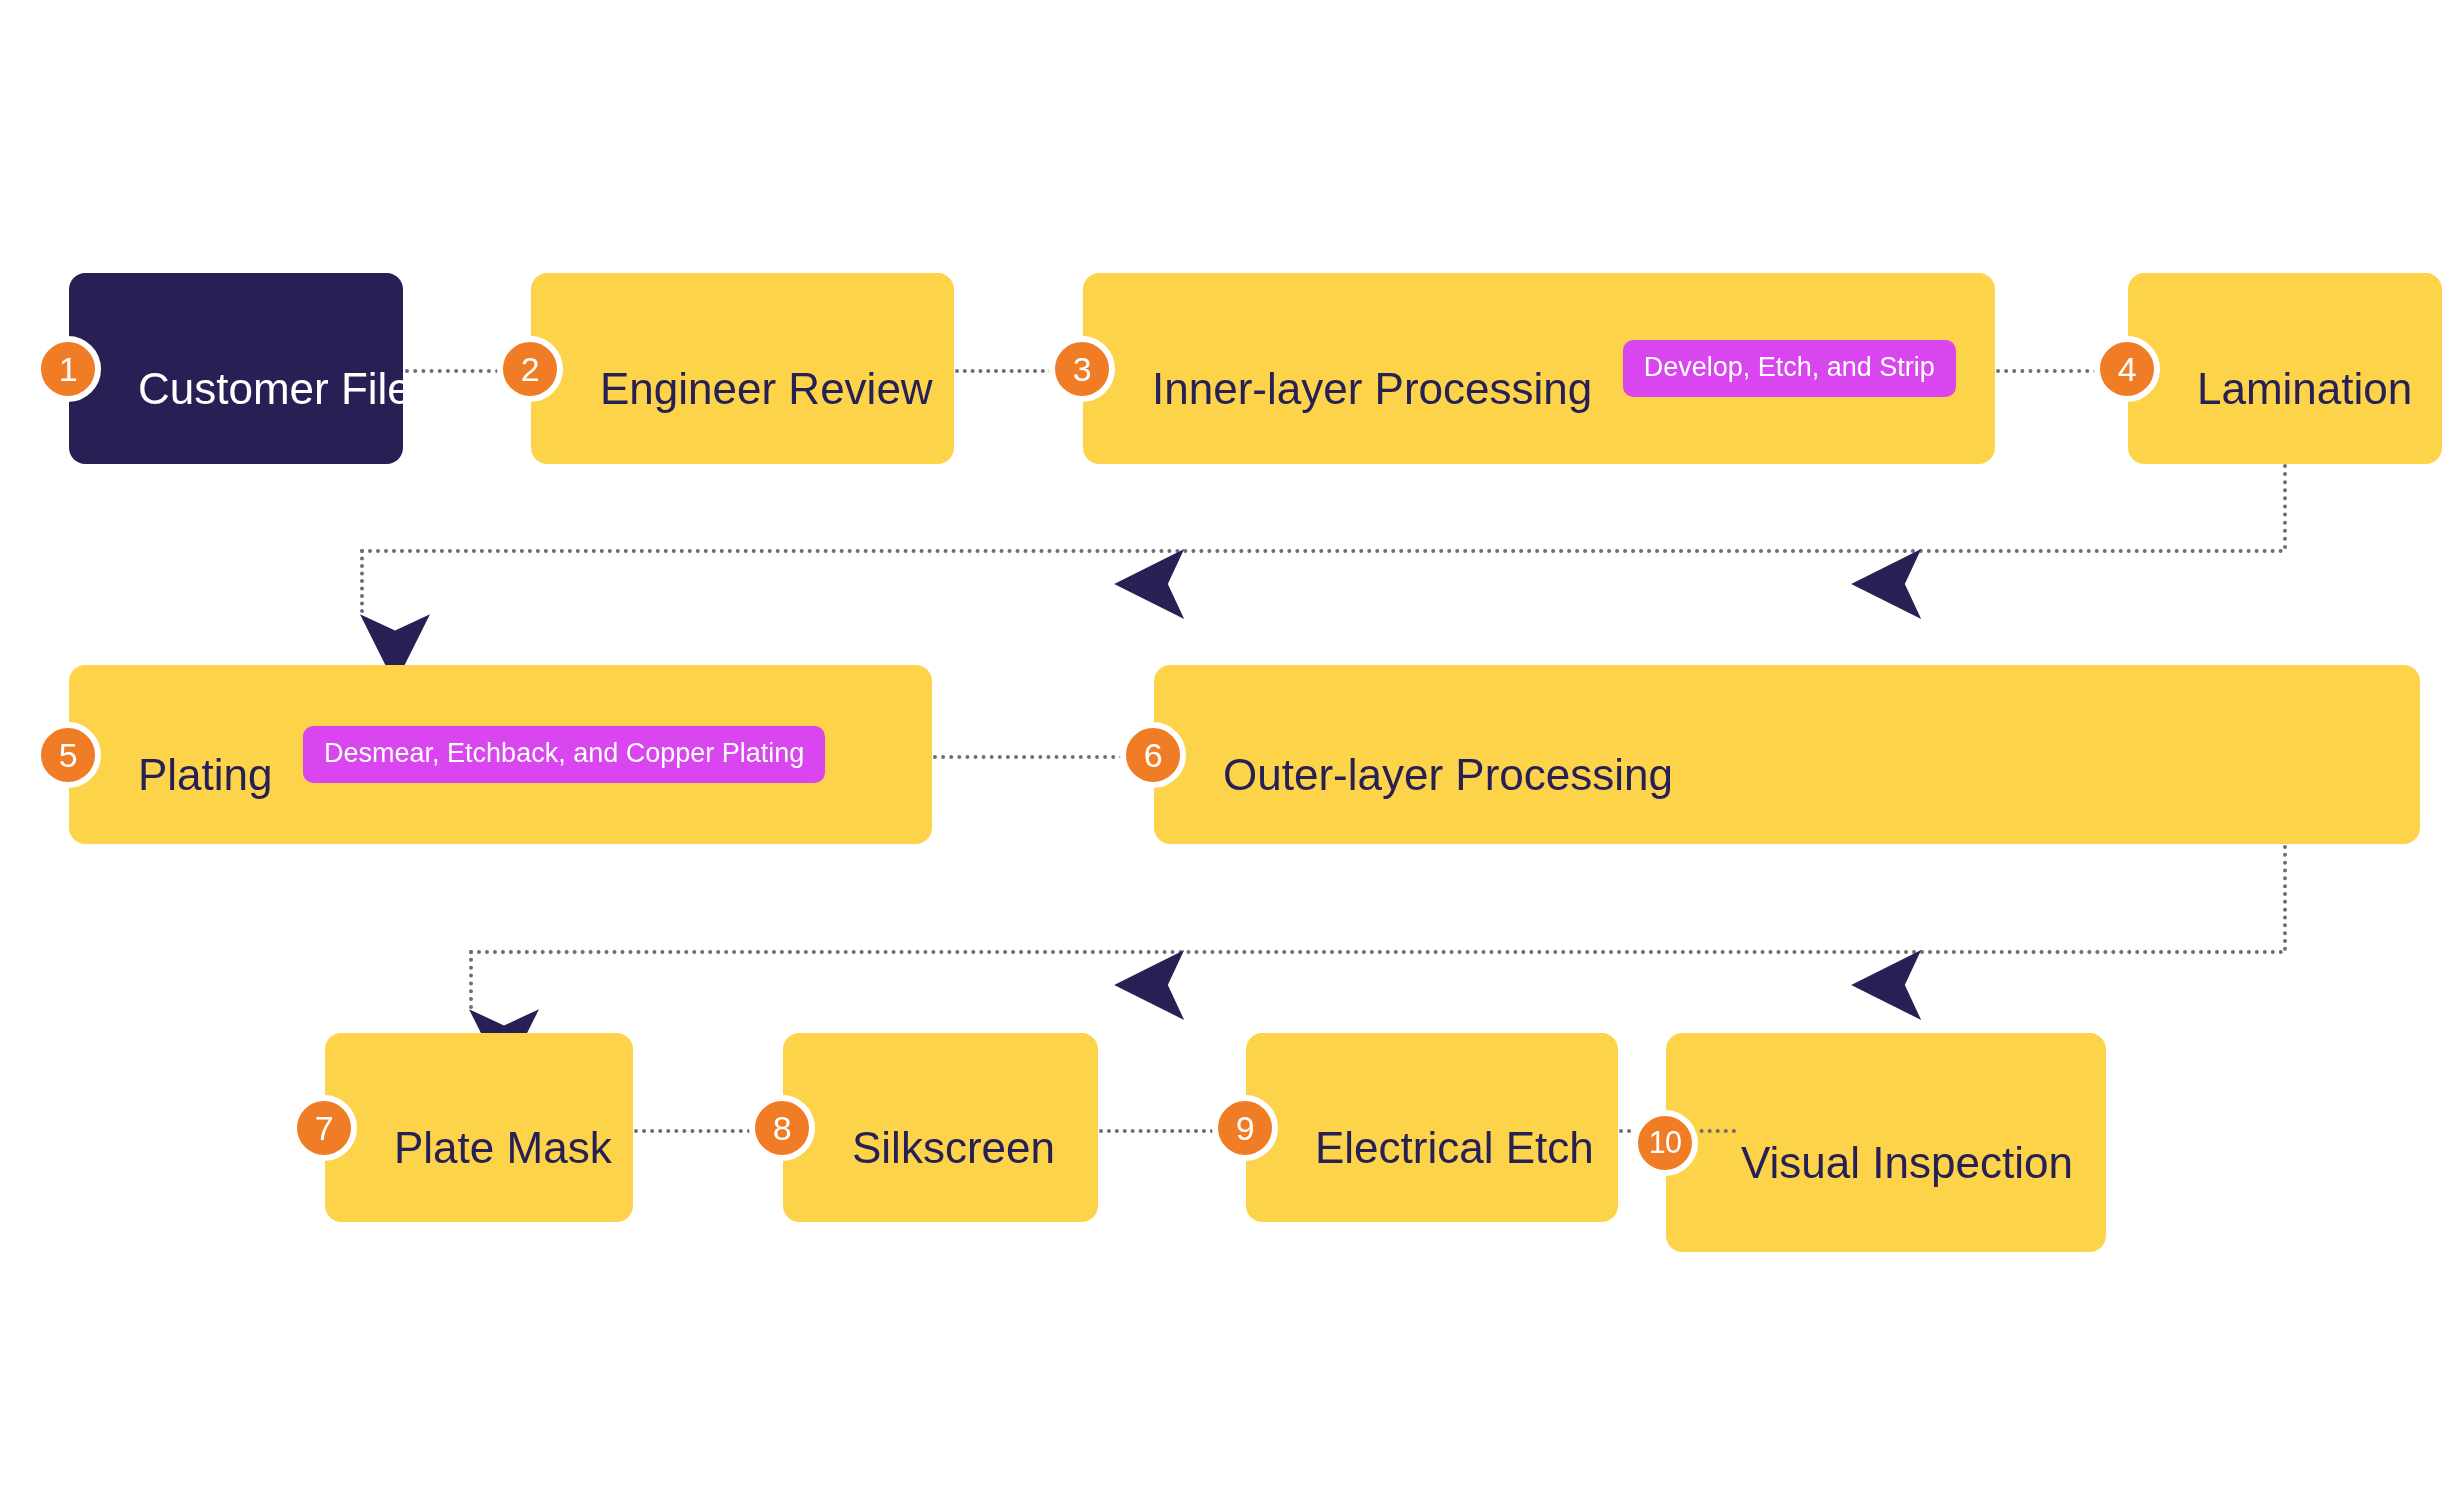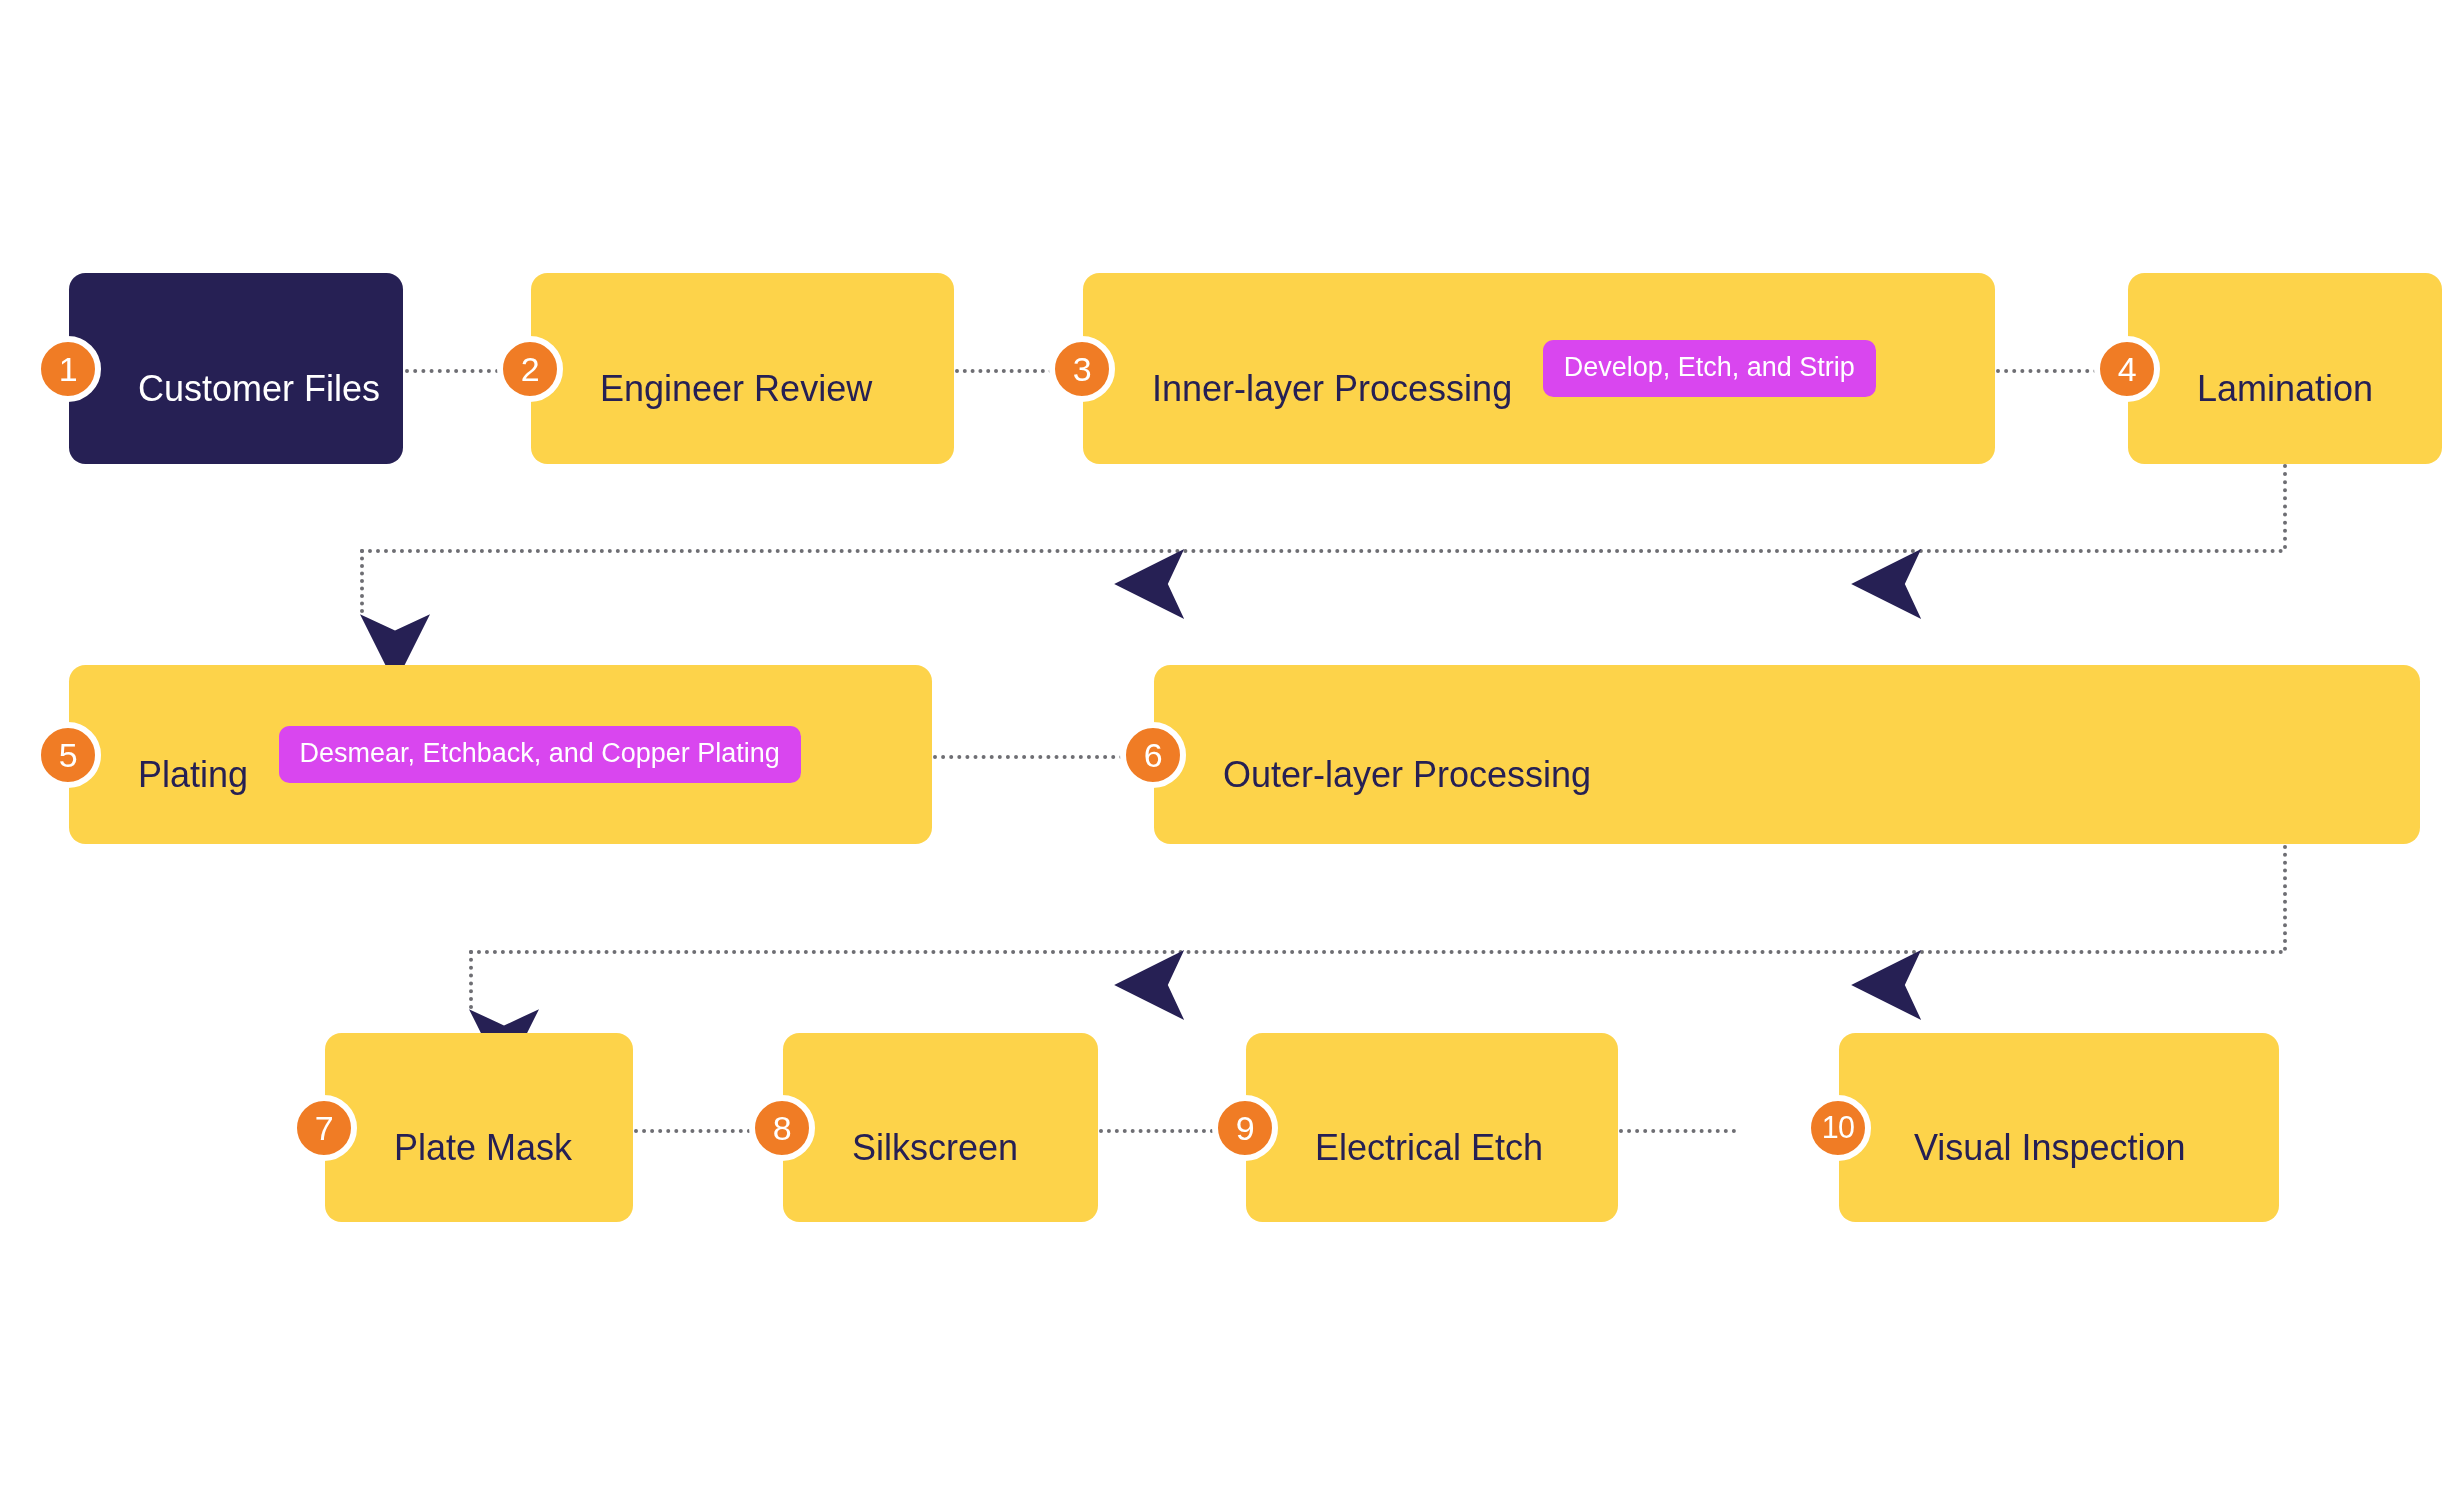--- a/index.html
+++ b/index.html
@@ -51,7 +51,7 @@
 
   .step-label {
     color: #262054;
-    font-size: 36px;
+    font-size: 44px;
     font-weight: 400;
     white-space: nowrap;
     line-height: 1;

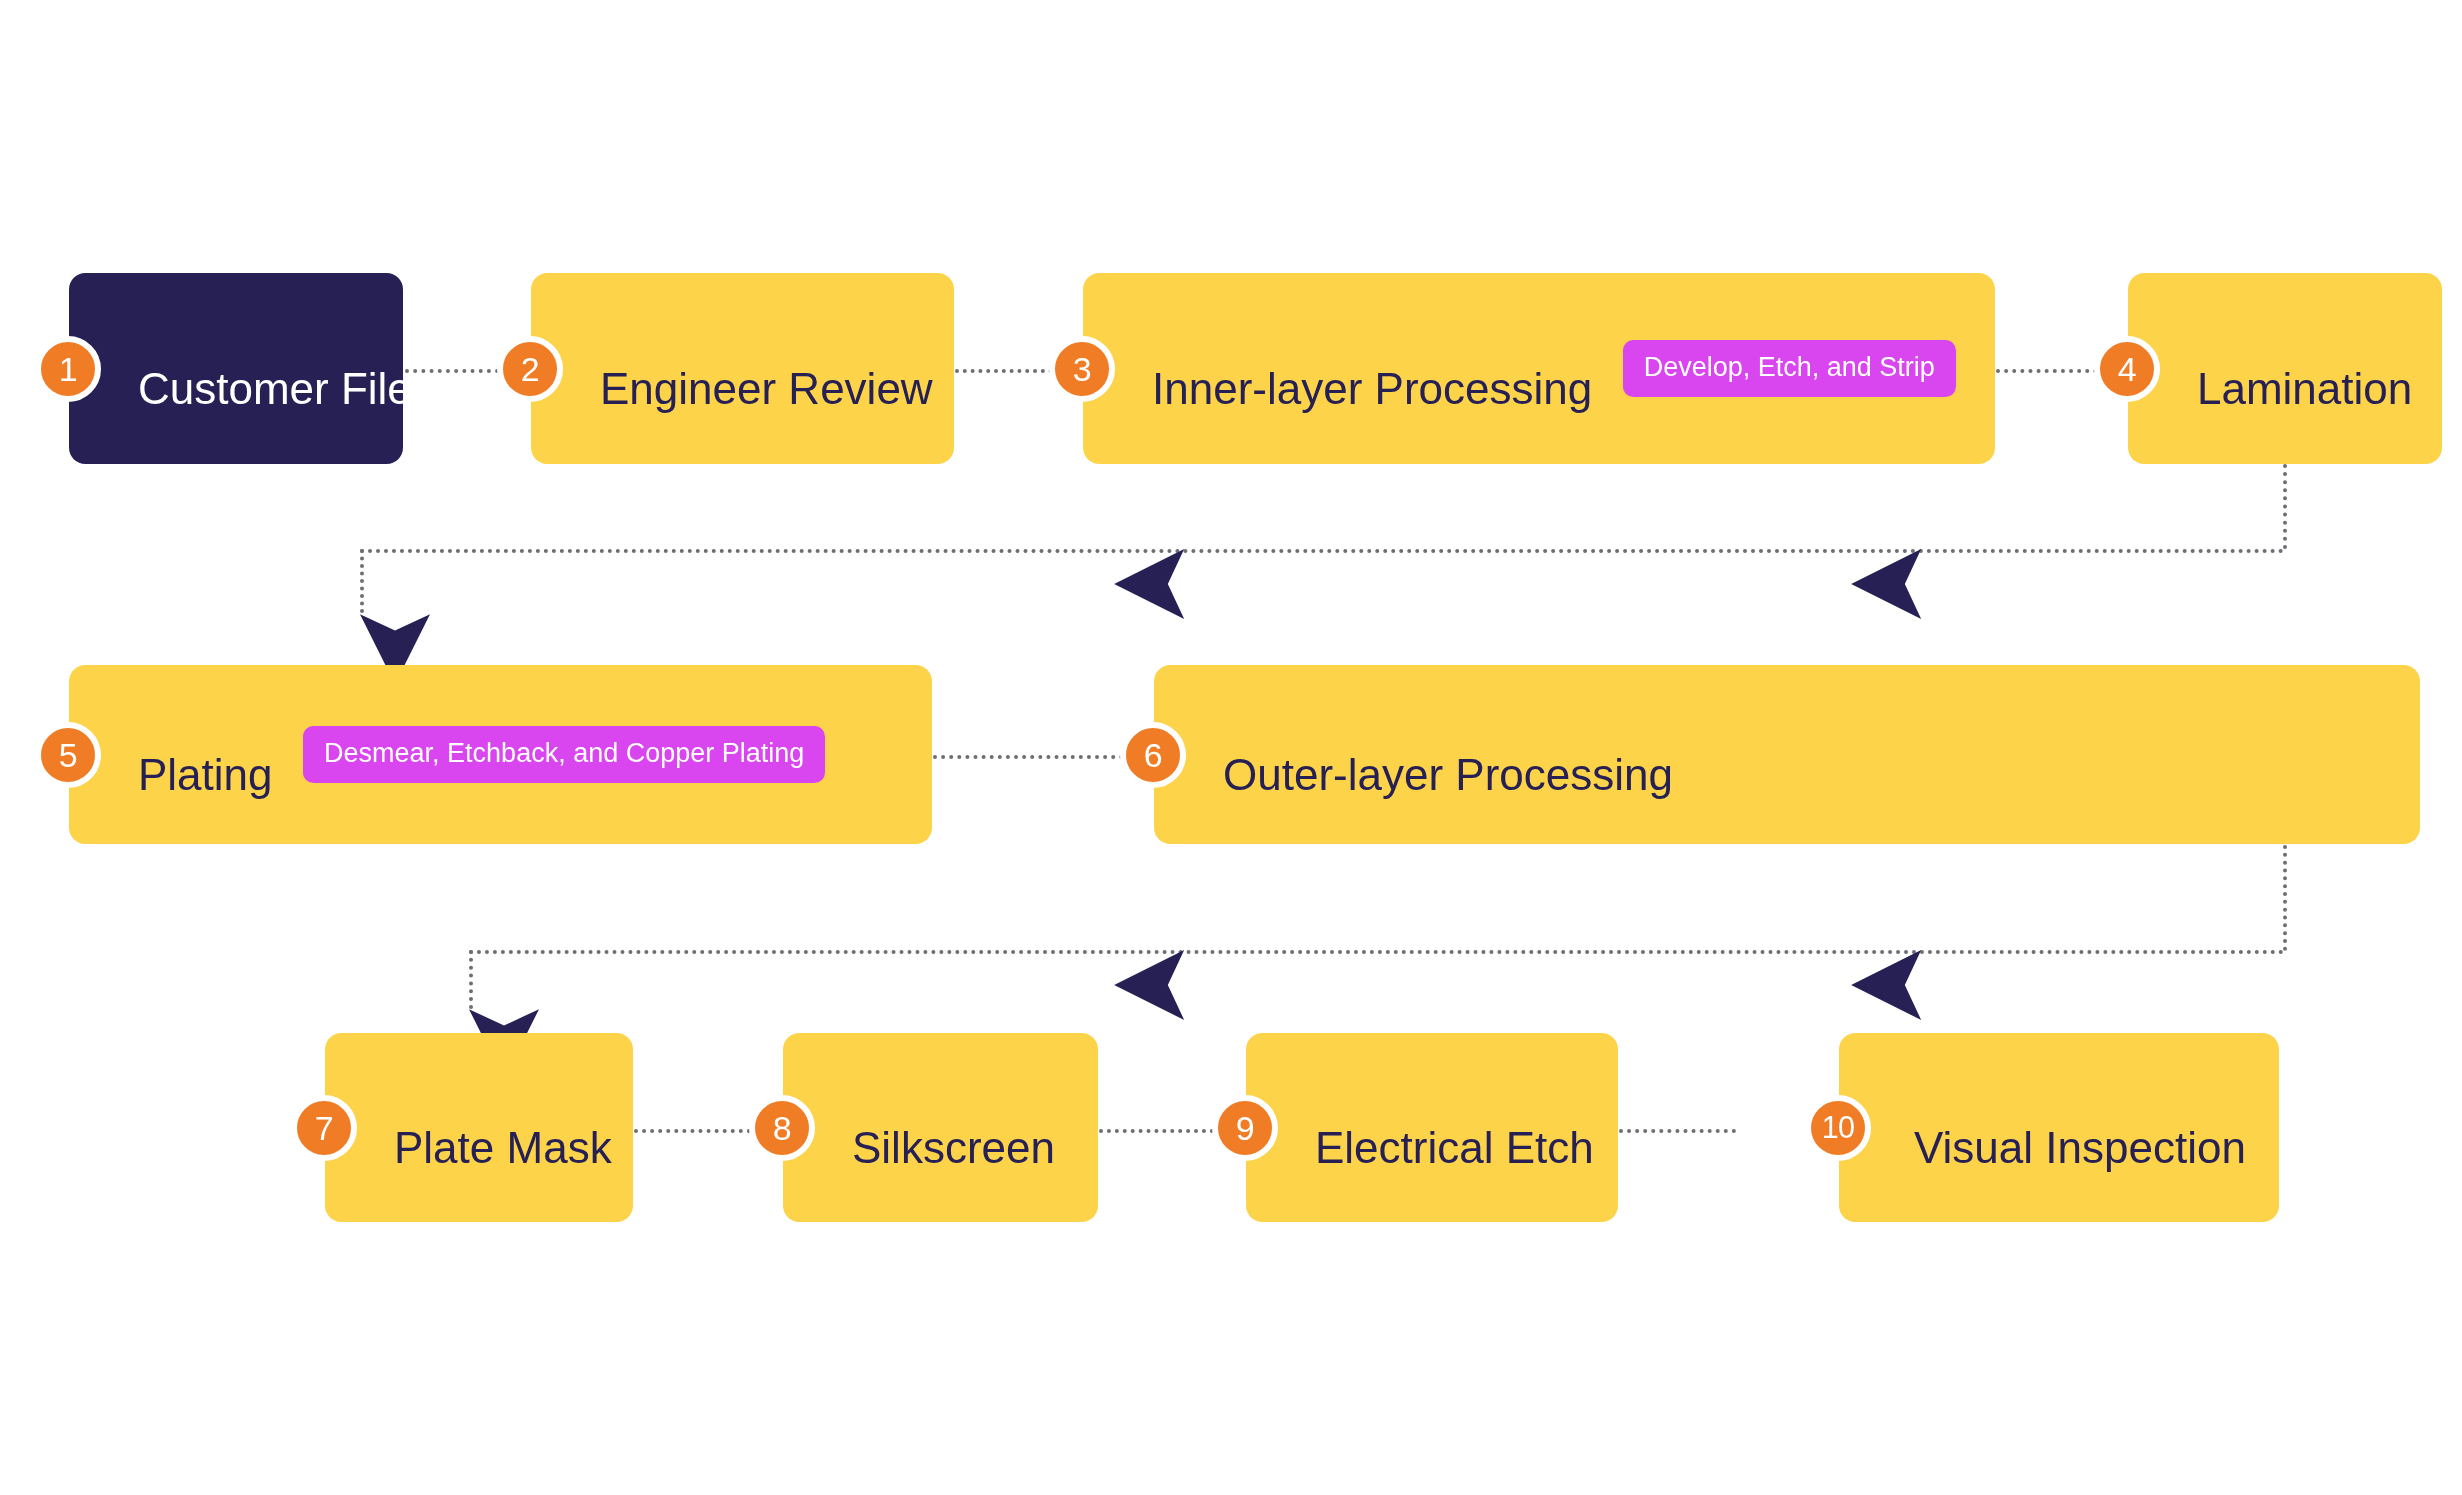--- a/index.html
+++ b/index.html
@@ -189,7 +189,7 @@
     <span class="step-label">Electrical Etch</span>
   </div>
 
-  <div class="step-card" style="left:1839px; top:1033px; width:440px; height:189px; padding-left:75px;text-align:right;">
+  <div class="step-card" style="left:1666px; top:1033px; width:440px; height:219px; padding-left:75px;text-align:right;">
     <div class="step-badge" style="font-size:30.5px;">10</div>
     <span class="step-label">Visual Inspection</span>
   </div>

